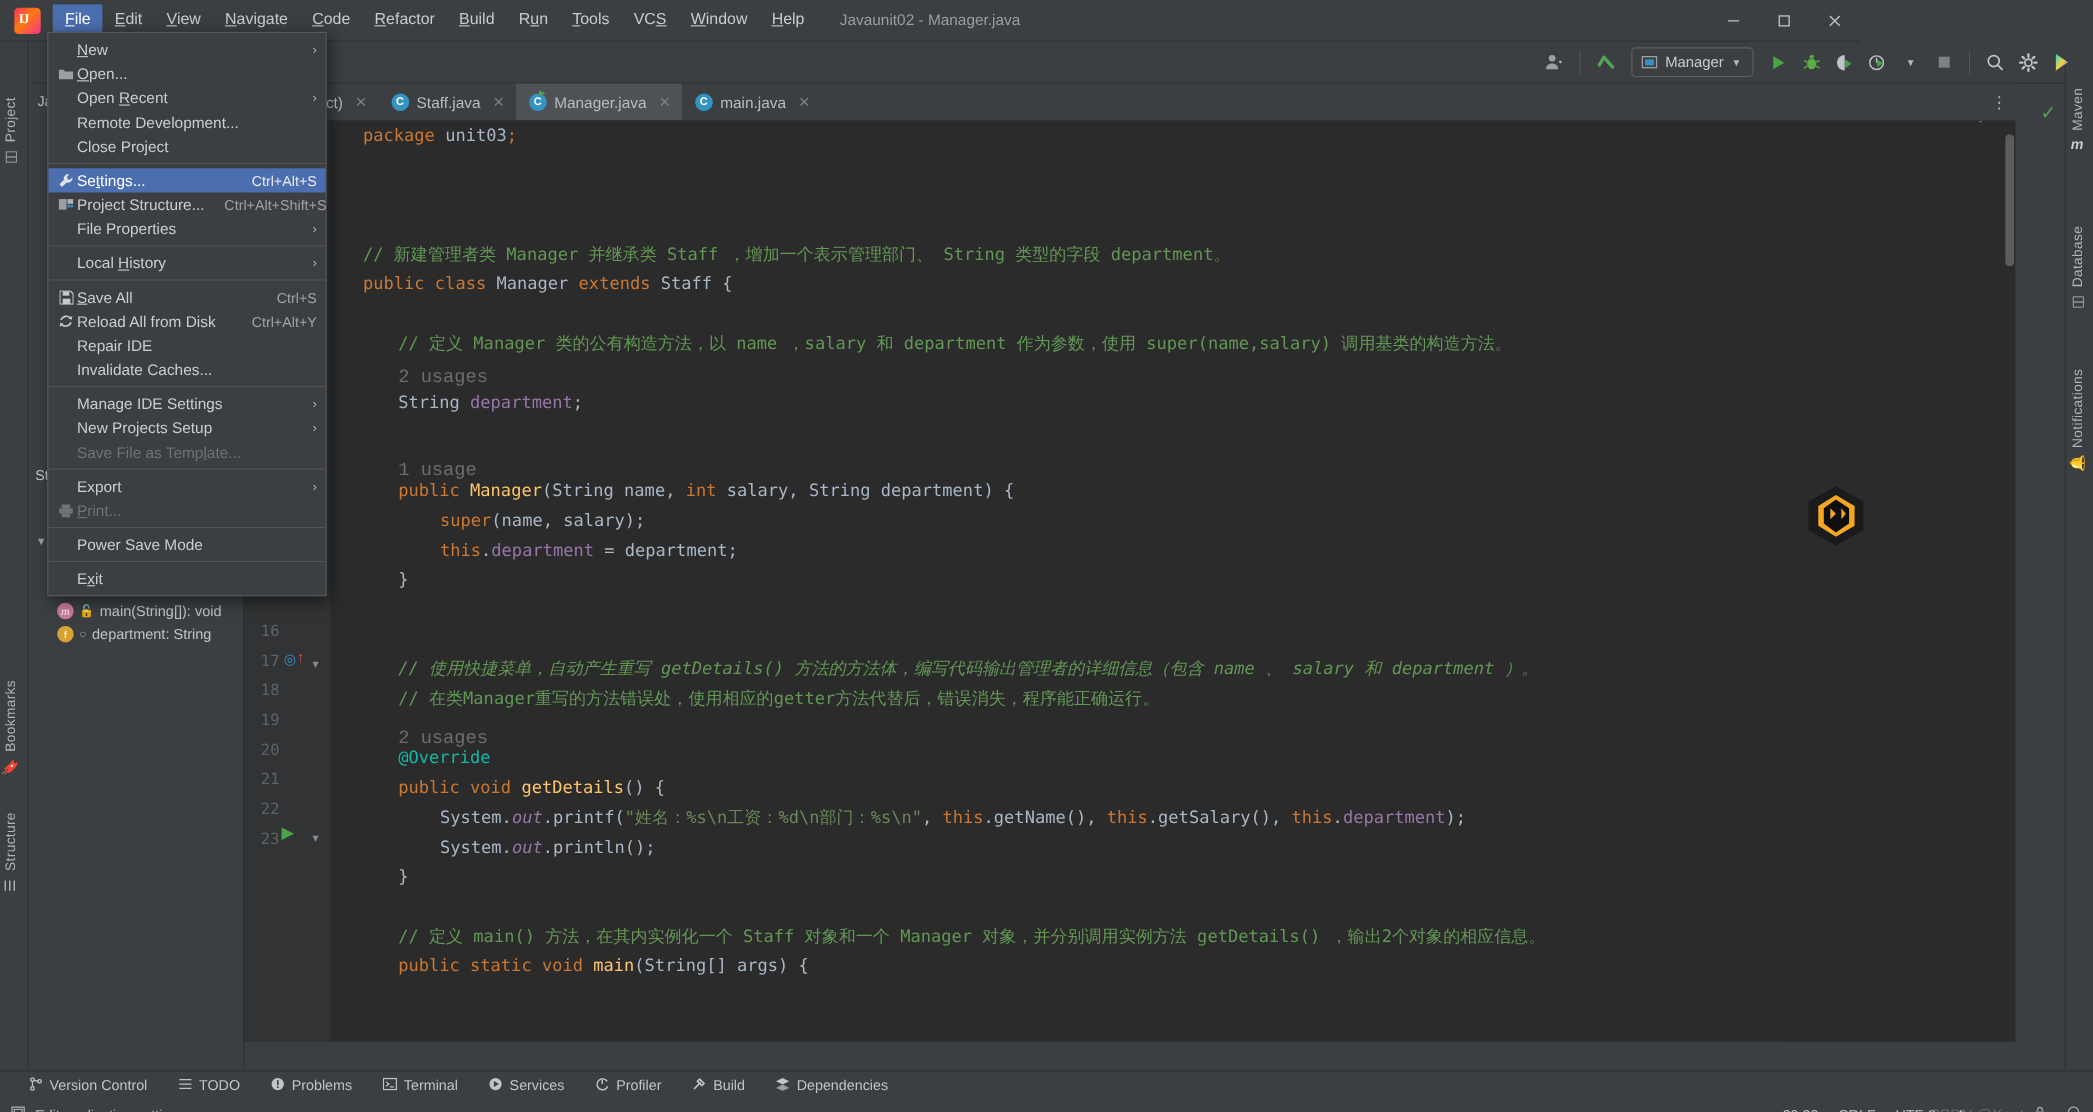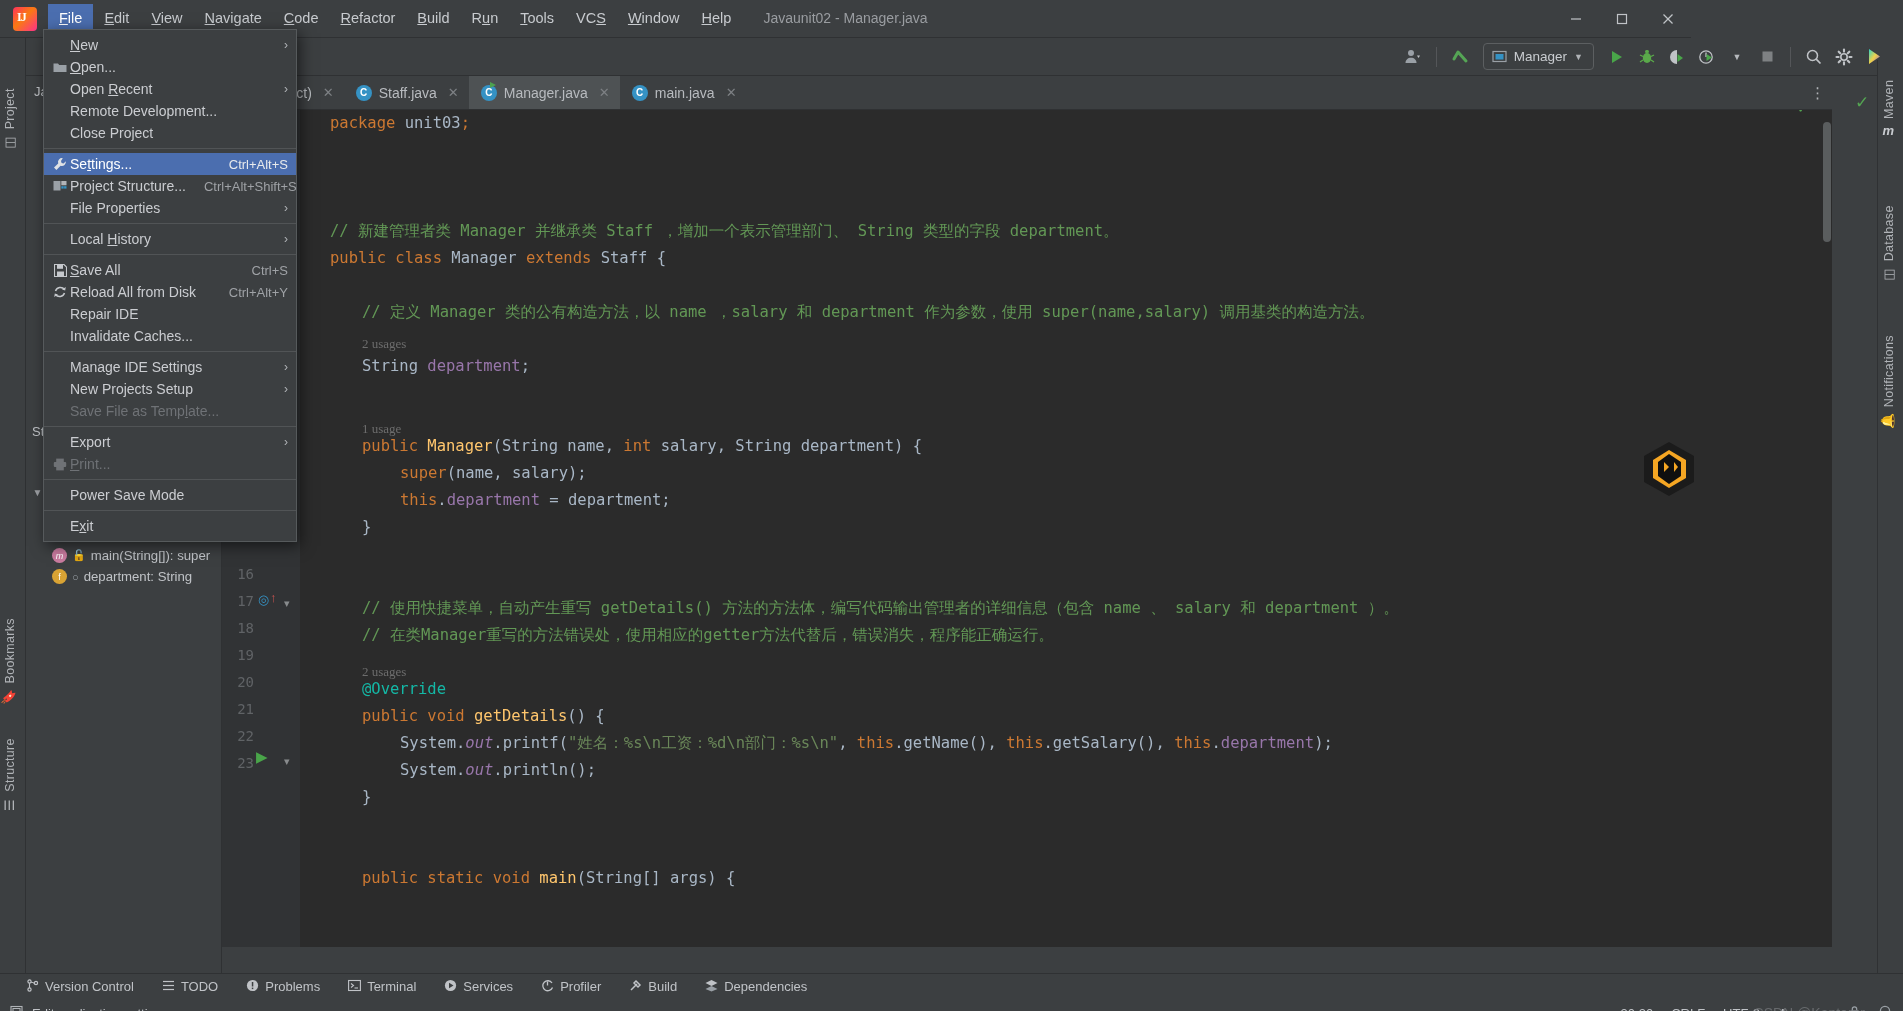--- a/index.html
+++ b/index.html
@@ -129,7 +129,7 @@
   .fld{ color:#9876aa; }
   .mth{ color:#ffc66d; }
   .ann{ color:#14b8a6; }
-  .usage{ color:#6d6d6d; font-size:13px; font-family:Liberation Serif, serif; }
+  .usage{ color:#6d6d6d; font-size:17px; font-family:Liberation Mono, monospace; }
   .cls{ color:#a9b7c6; }
 
   .scrollbar-v{ position:absolute; right:1px; top:12px; width:8px; height:120px;

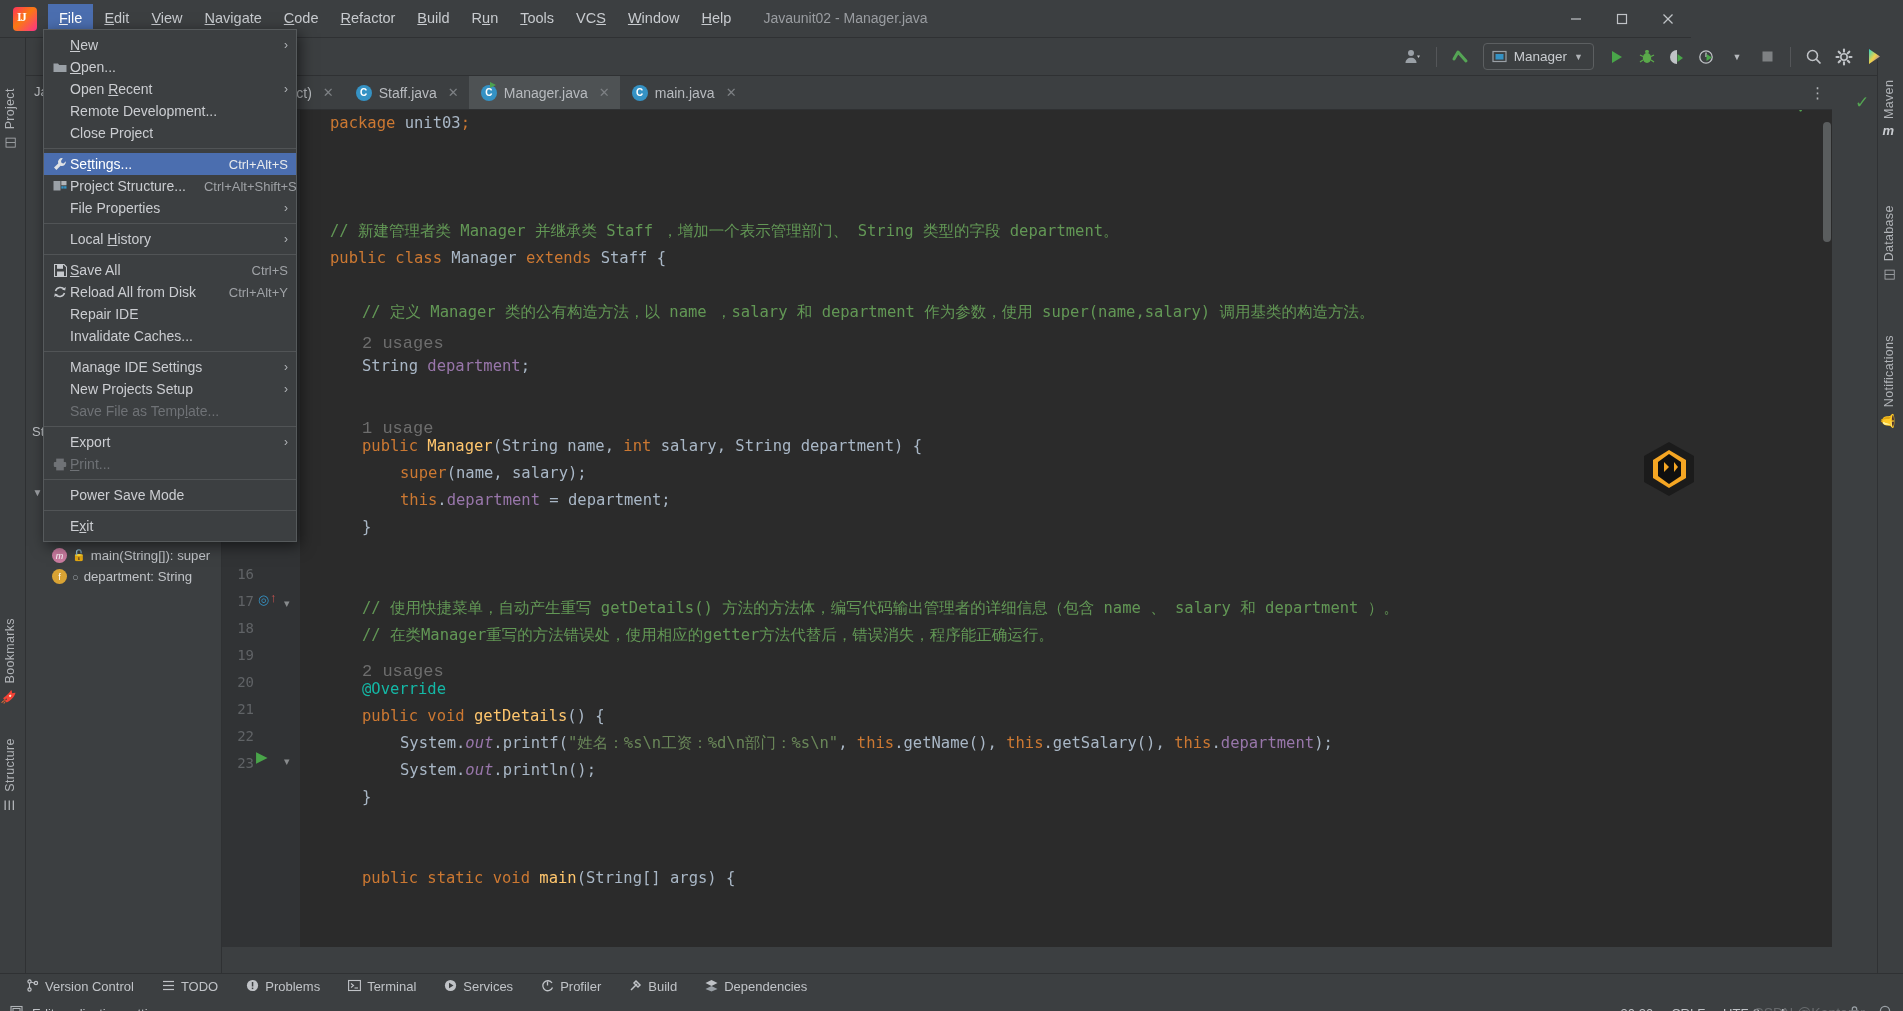--- a/index.html
+++ b/index.html
@@ -376,7 +376,7 @@
       <div class="treerow" style="padding-left:26px;">
         <span class="micon">m</span>
         <span class="lockg">🔓</span>
-        <span>main(String[]): super</span>
+        <span>main(String[]): void</span>
       </div>
       <div class="treerow" style="padding-left:26px;">
         <span class="ficon">f</span>

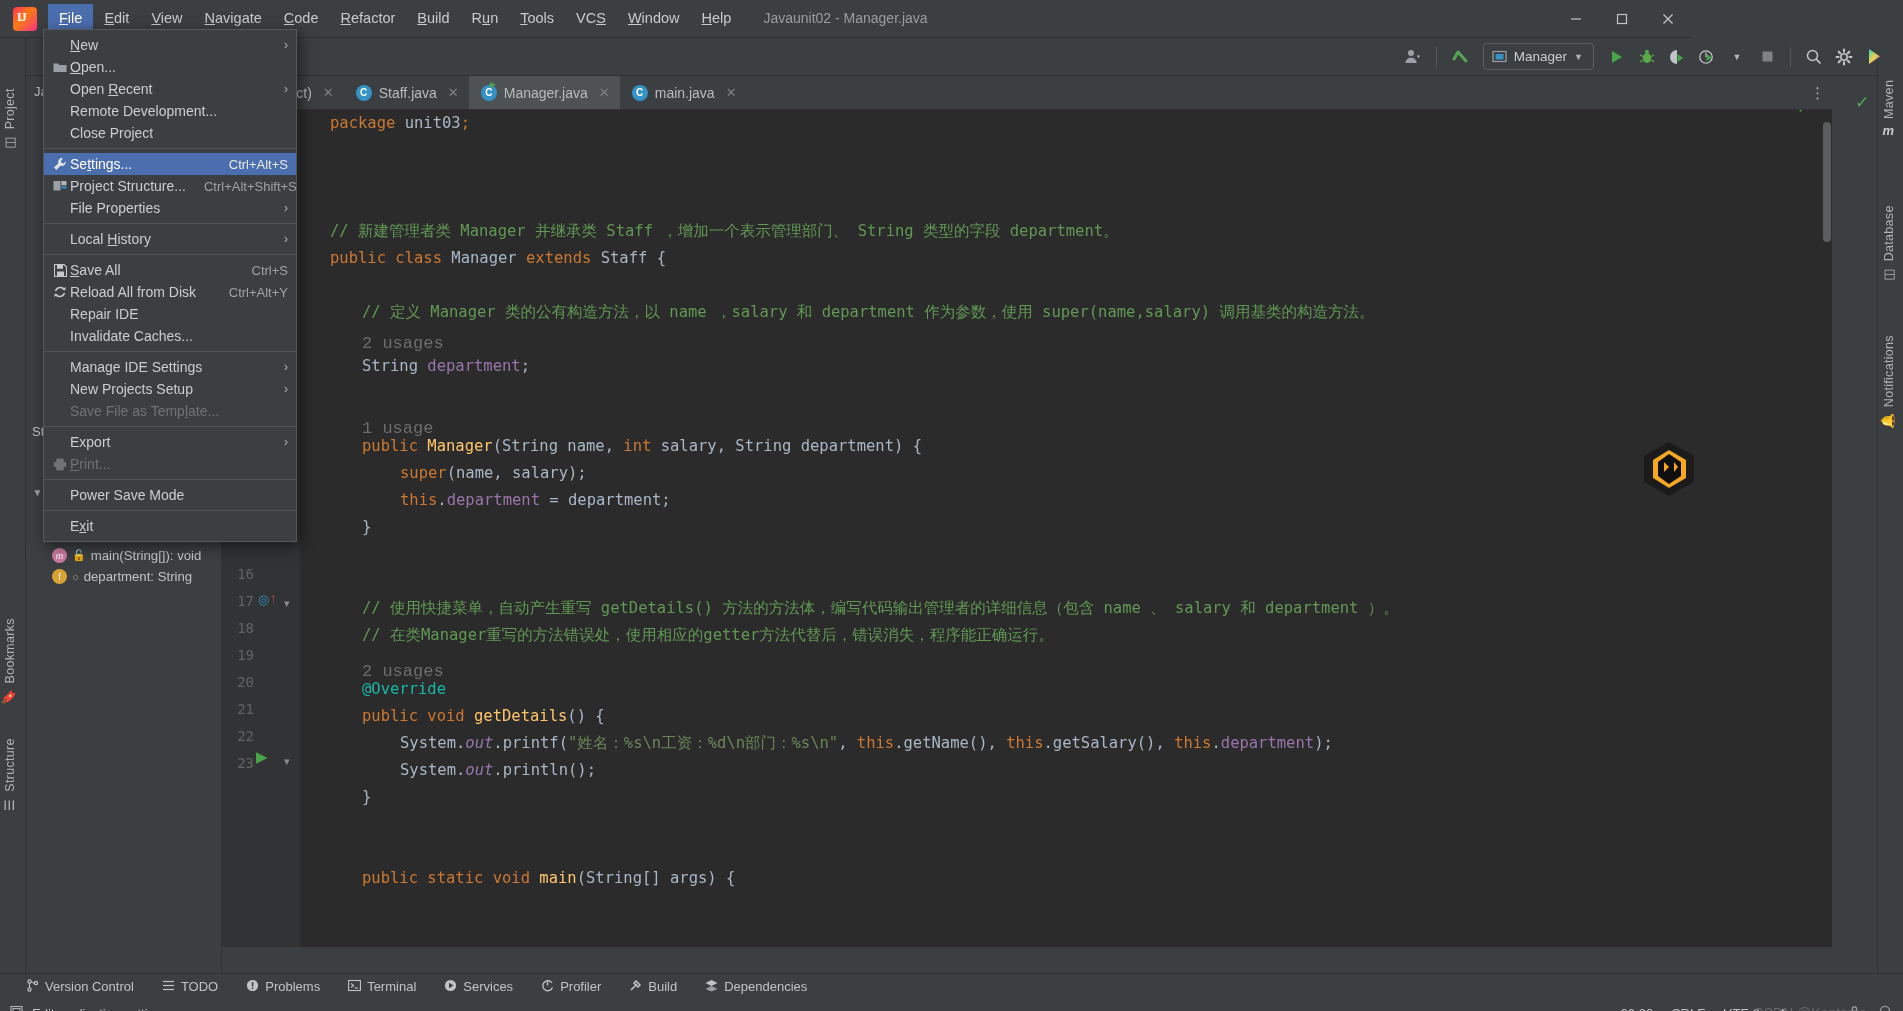--- a/index.html
+++ b/index.html
@@ -451,7 +451,7 @@
       <div class="ln" style="top:377px; left:100px;"><span class="kw">this</span>.<span class="fld">department</span> = department;</div>
       <div class="ln" style="top:404px; left:62px;">}</div>
 
-      <div class="ln cmt" style="top:485px; left:62px;">// 使用快捷菜单，自动产生重写 getDetails() 方法的方法体，编写代码输出管理者的详细信息（包含 name 、 salary 和 department ）。</div>
+      <div class="ln cmt" style="top:485px; left:62px;font-style:italic;">// 使用快捷菜单，自动产生重写 getDetails() 方法的方法体，编写代码输出管理者的详细信息（包含 name 、 salary 和 department ）。</div>
       <div class="ln cmt" style="top:512px; left:62px;">// 在类Manager重写的方法错误处，使用相应的getter方法代替后，错误消失，程序能正确运行。</div>
       <div class="ln usage" style="top:548px; left:62px;">2 usages</div>
       <div class="ln ann" style="top:566px; left:62px;">@Override</div>

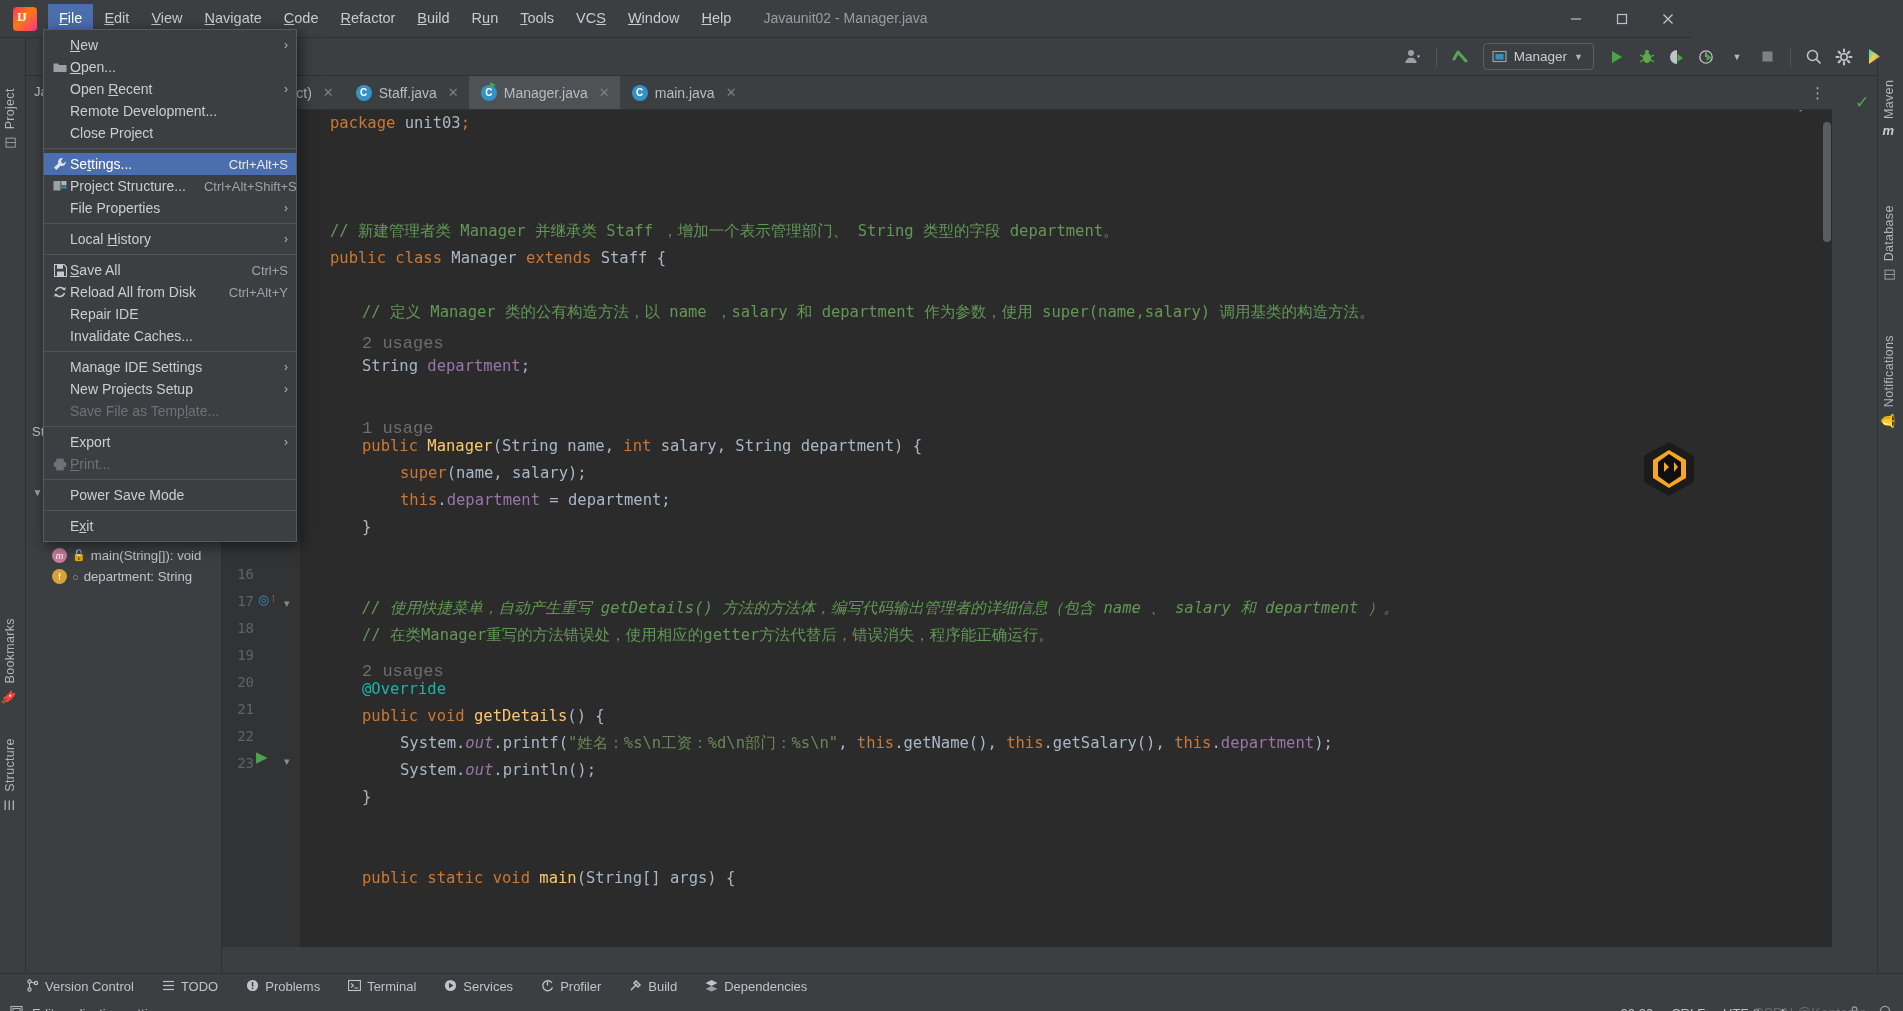--- a/index.html
+++ b/index.html
@@ -459,6 +459,7 @@
       <div class="ln" style="top:620px; left:100px;"><span class="cls">System</span>.<span class="fld" style="font-style:italic;">out</span>.printf(<span class="str">"姓名：%s\n工资：%d\n部门：%s\n"</span>, <span class="kw">this</span>.getName(), <span class="kw">this</span>.getSalary(), <span class="kw">this</span>.<span class="fld">department</span>);</div>
       <div class="ln" style="top:647px; left:100px;"><span class="cls">System</span>.<span class="fld" style="font-style:italic;">out</span>.println();</div>
       <div class="ln" style="top:674px; left:62px;">}</div>
+      <div class="ln cmt" style="top:728px; left:62px;">// 定义 main() 方法，在其内实例化一个 Staff 对象和一个 Manager 对象，并分别调用实例方法 getDetails() ，输出2个对象的相应信息。</div>
       <div class="ln" style="top:755px; left:62px;"><span class="kw">public static void</span> <span class="mth">main</span>(<span class="cls">String</span>[] args) {</div>
     </div>
 

